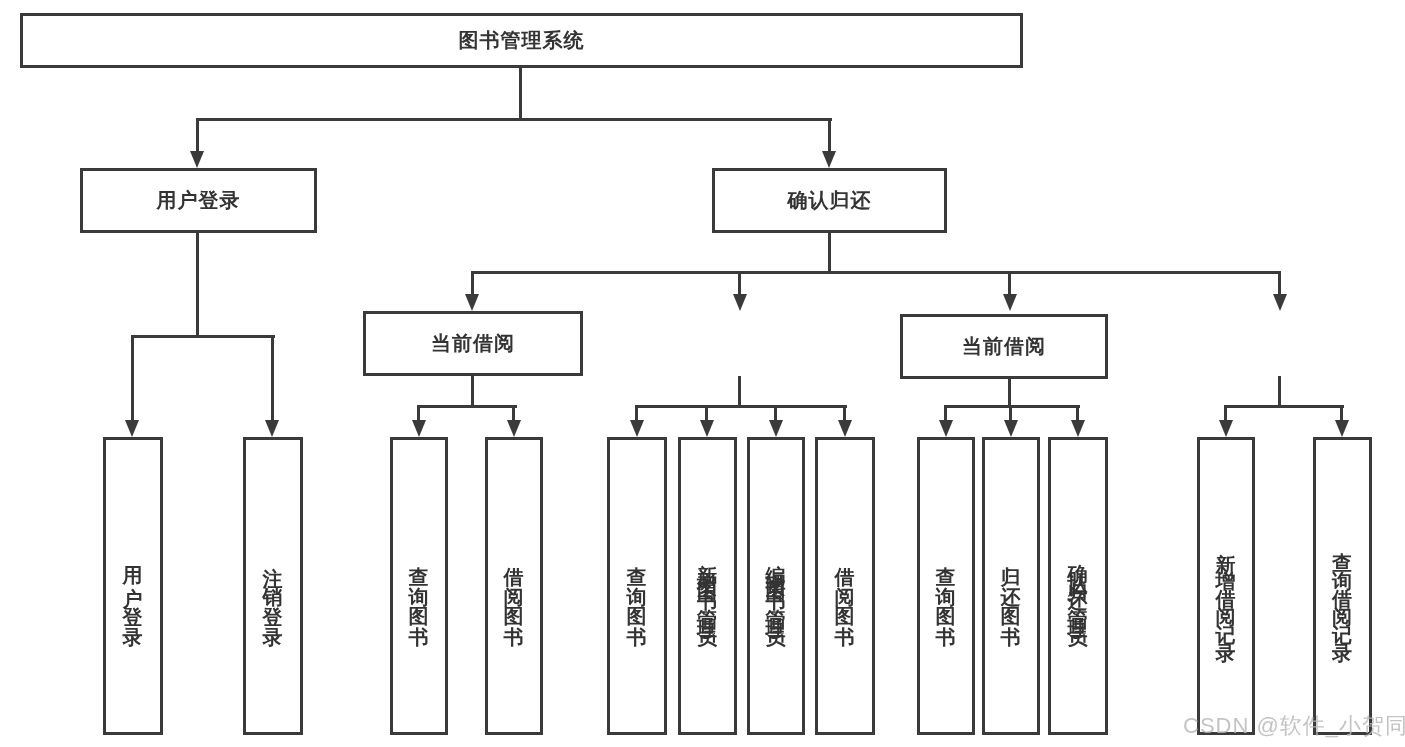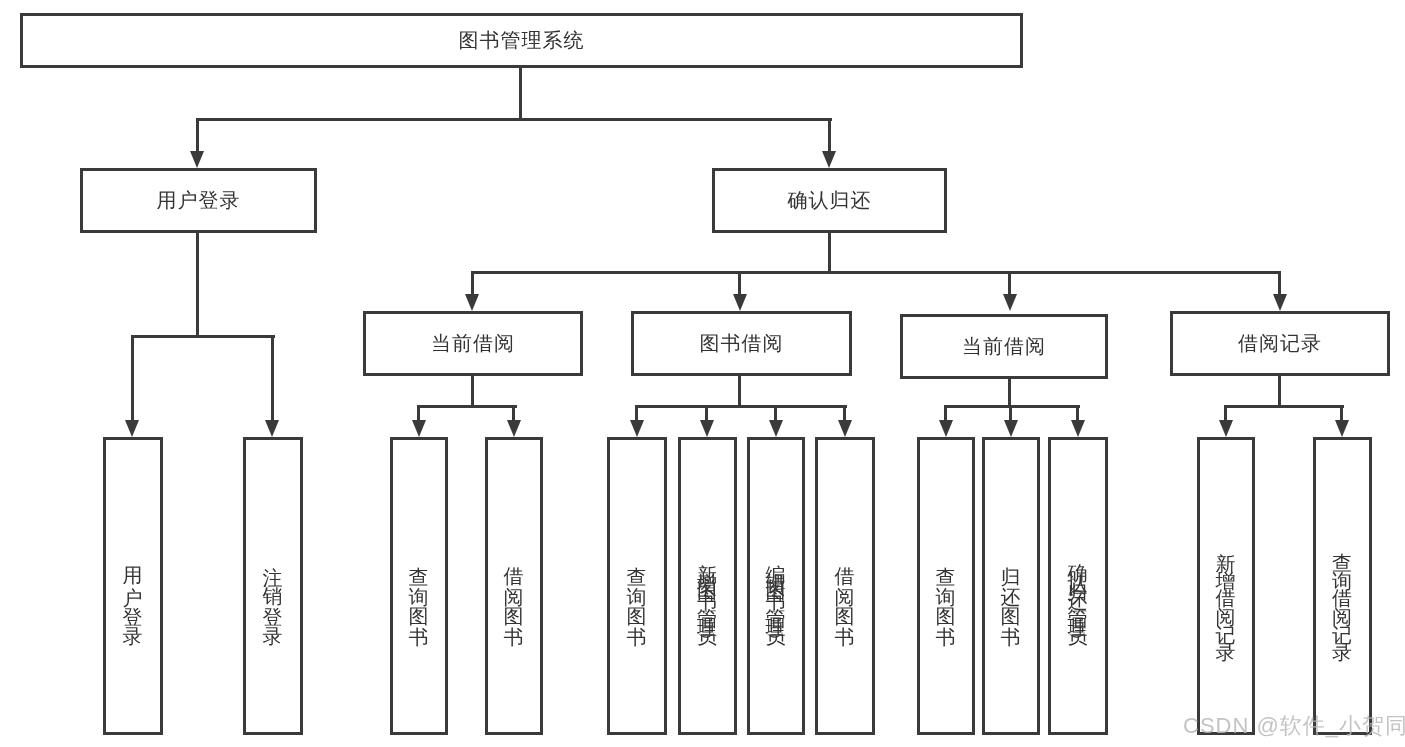--- a/index.html
+++ b/index.html
@@ -20,6 +20,7 @@
     color: #333333; font-size: 20px;
     letter-spacing: 1px;
     z-index: 2;
+    font-weight: bold;
   }
   .vbox .label {
     writing-mode: vertical-rl;

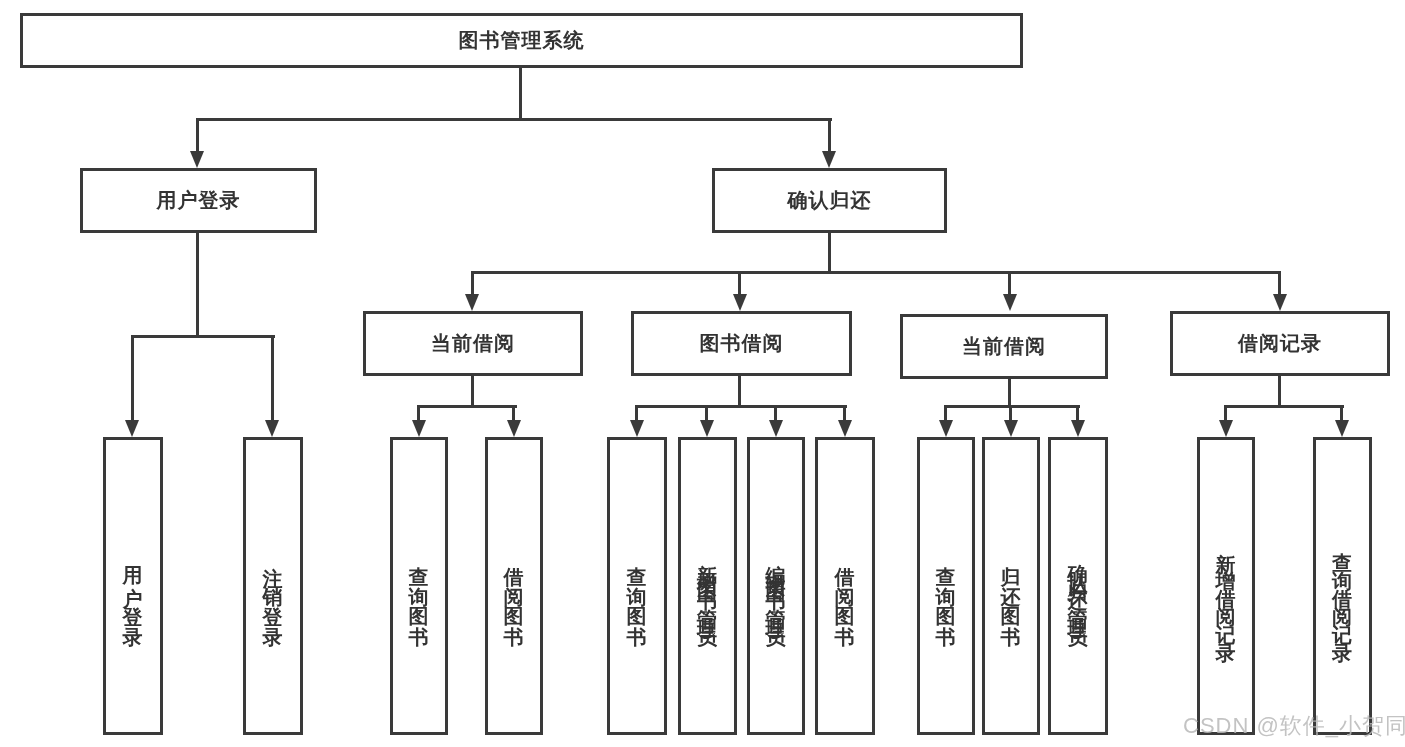--- a/index.html
+++ b/index.html
@@ -89,9 +89,6 @@
   <div class="box" style="left:363px; top:311px; width:220px; height:65px">
     <span class="label">当前借阅</span>
   </div>
-  <div class="box" style="left:631px; top:311px; width:221px; height:65px">
-    <span class="label">图书借阅</span>
-  </div>
   <div class="box" style="left:900px; top:314px; width:208px; height:65px">
     <span class="label">当前借阅</span>
   </div>

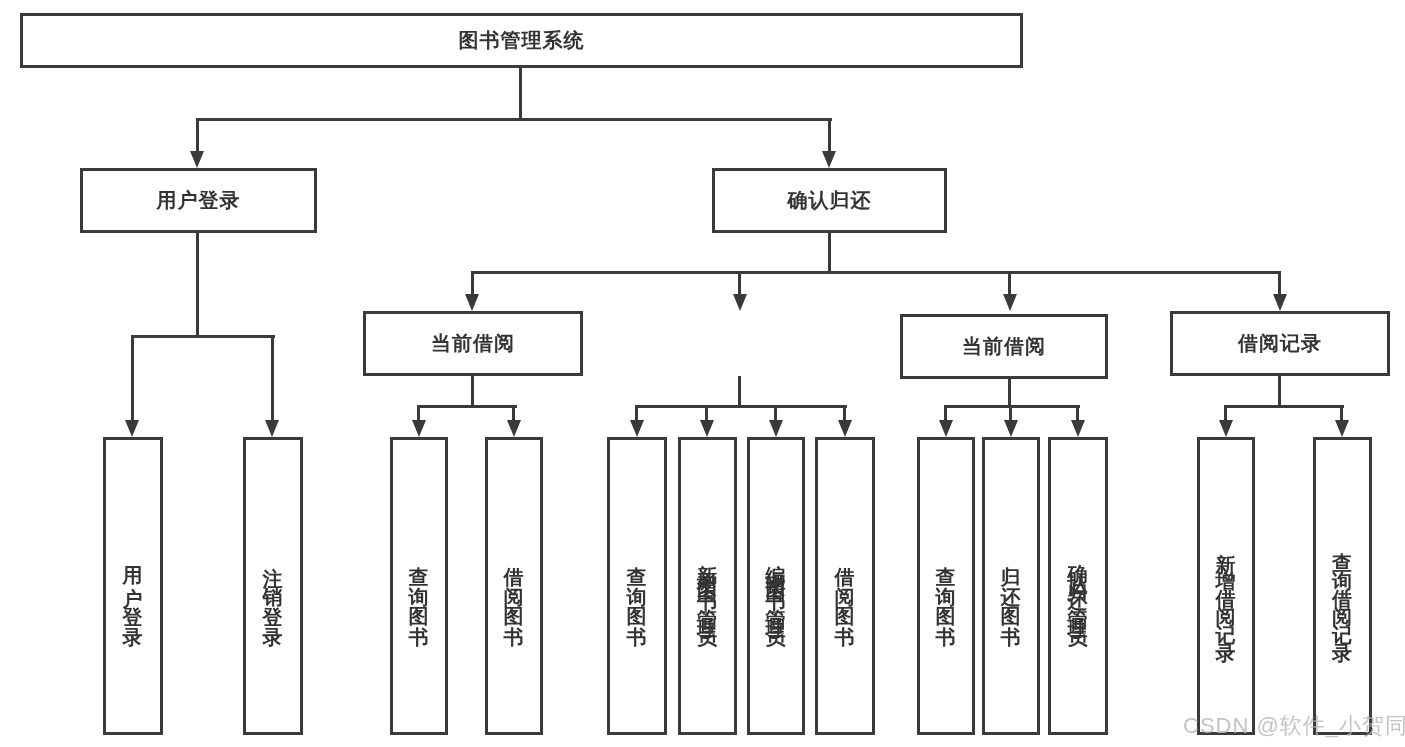--- a/index.html
+++ b/index.html
@@ -92,9 +92,6 @@
   <div class="box" style="left:900px; top:314px; width:208px; height:65px">
     <span class="label">当前借阅</span>
   </div>
-  <div class="box" style="left:1170px; top:311px; width:220px; height:65px">
-    <span class="label">借阅记录</span>
-  </div>
 
   <div class="vl" style="left:471px; top:376px; height:31px"></div>
   <div class="vl" style="left:738px; top:376px; height:31px"></div>

